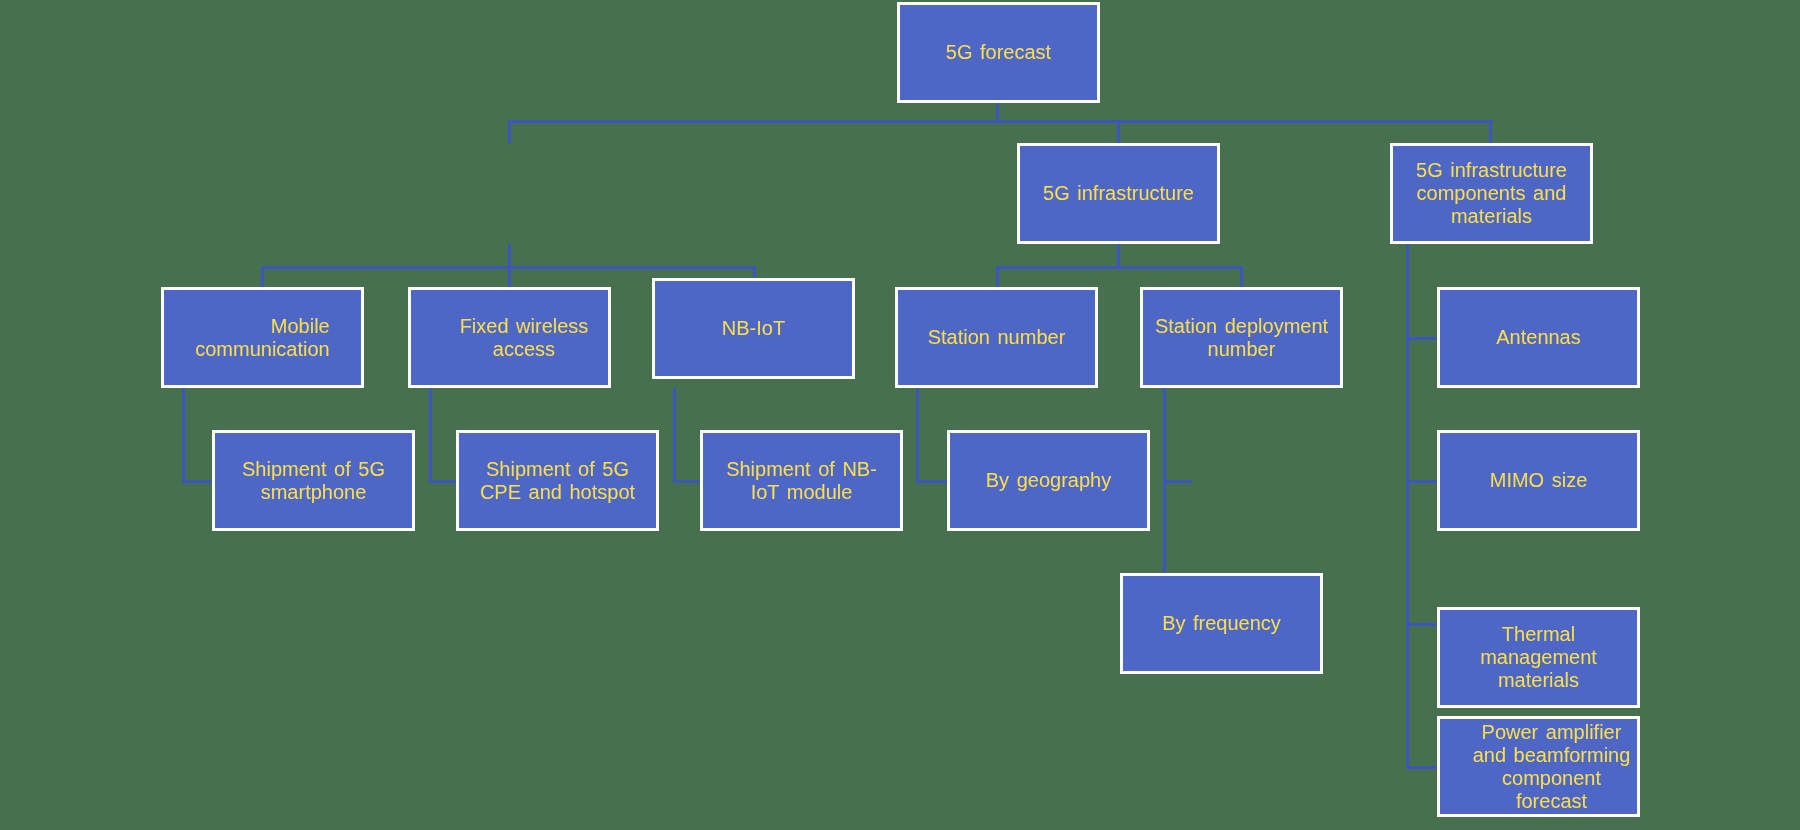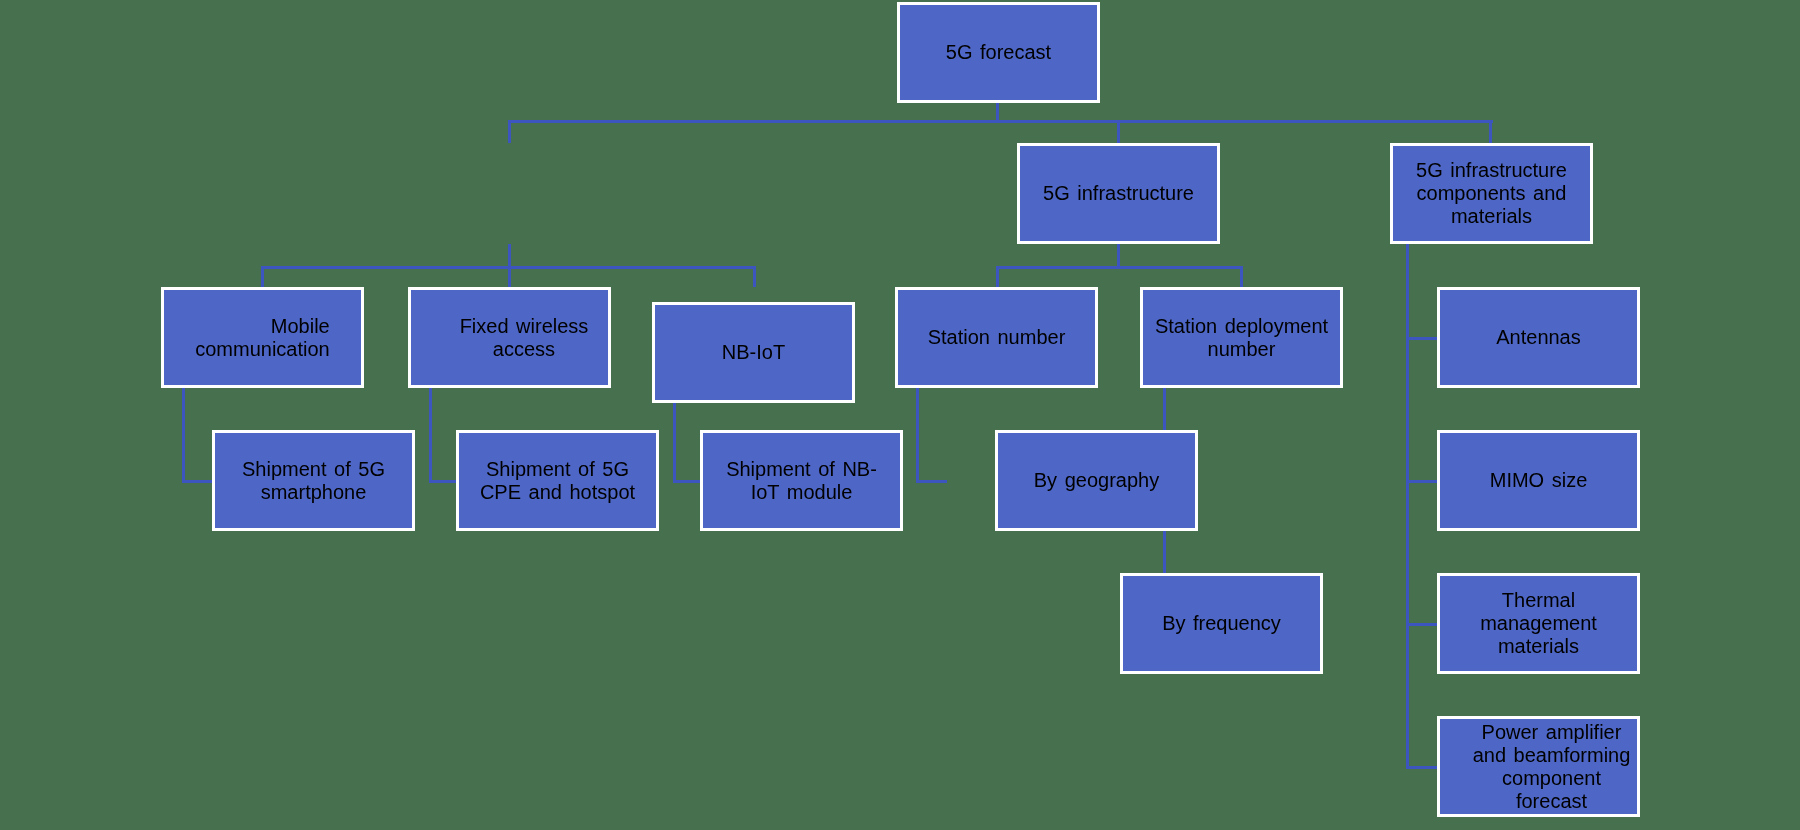--- a/index.html
+++ b/index.html
@@ -29,7 +29,7 @@
     z-index: 2;
   }
   .node-label {
-    color: #000000;
+    color: #fde047;
     font-size: 20px;
     line-height: 1.15;
     white-space: pre-line;

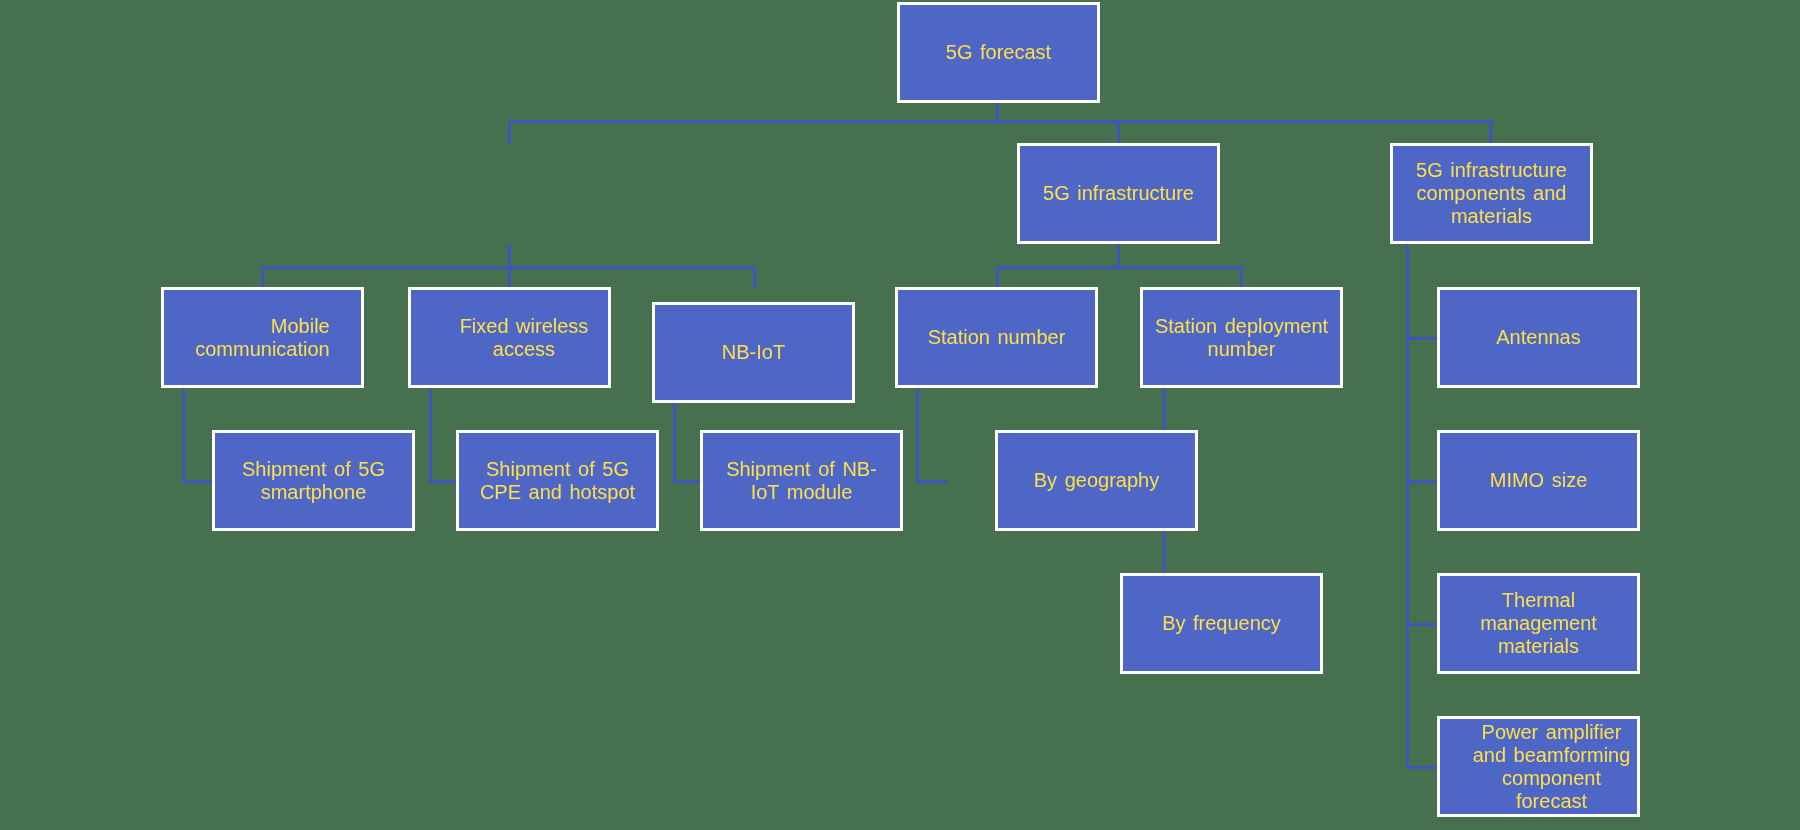--- a/index.html
+++ b/index.html
@@ -109,7 +109,7 @@
     <span class="node-label">Fixed wireless
 access</span>
   </div>
-  <div class="node" style="left:652px; top:302px;">
+  <div class="node" style="left:652px; top:278px;">
     <span class="node-label">NB-IoT</span>
   </div>
   <div class="node" style="left:895px; top:287px;">

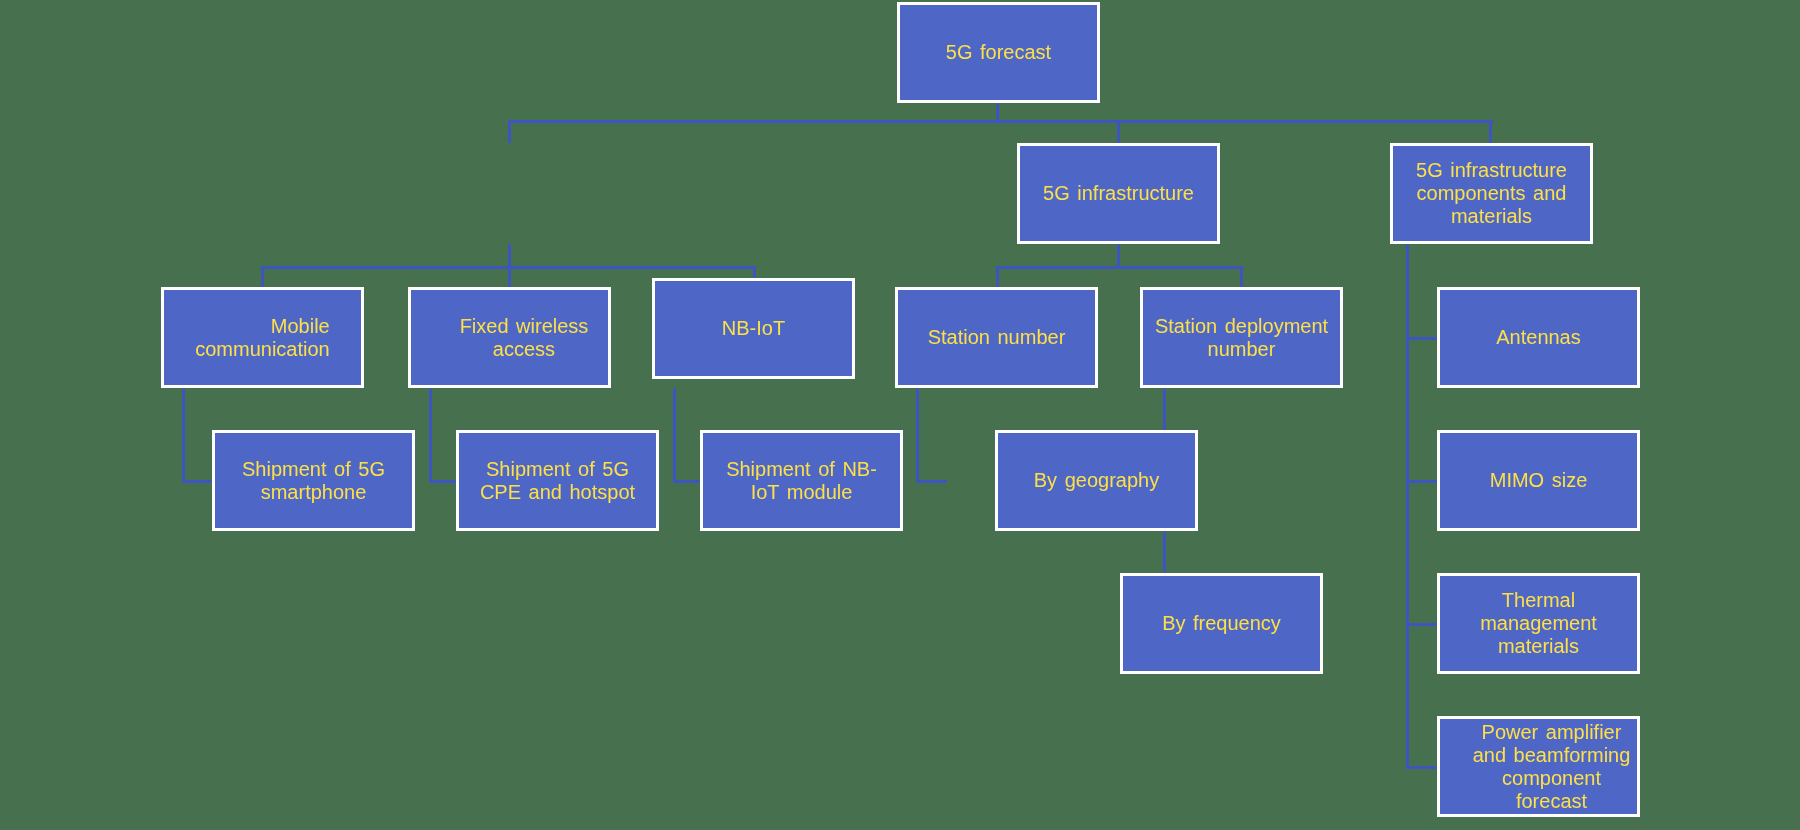--- a/index.html
+++ b/index.html
@@ -135,7 +135,7 @@
     <span class="node-label">Shipment of NB-
 IoT module</span>
   </div>
-  <div class="node" style="left:947px; top:430px;margin-left:48px;">
+  <div class="node" style="left:947px; top:430px;">
     <span class="node-label">By geography</span>
   </div>
   <div class="node" style="left:1437px; top:430px;justify-content:center;">

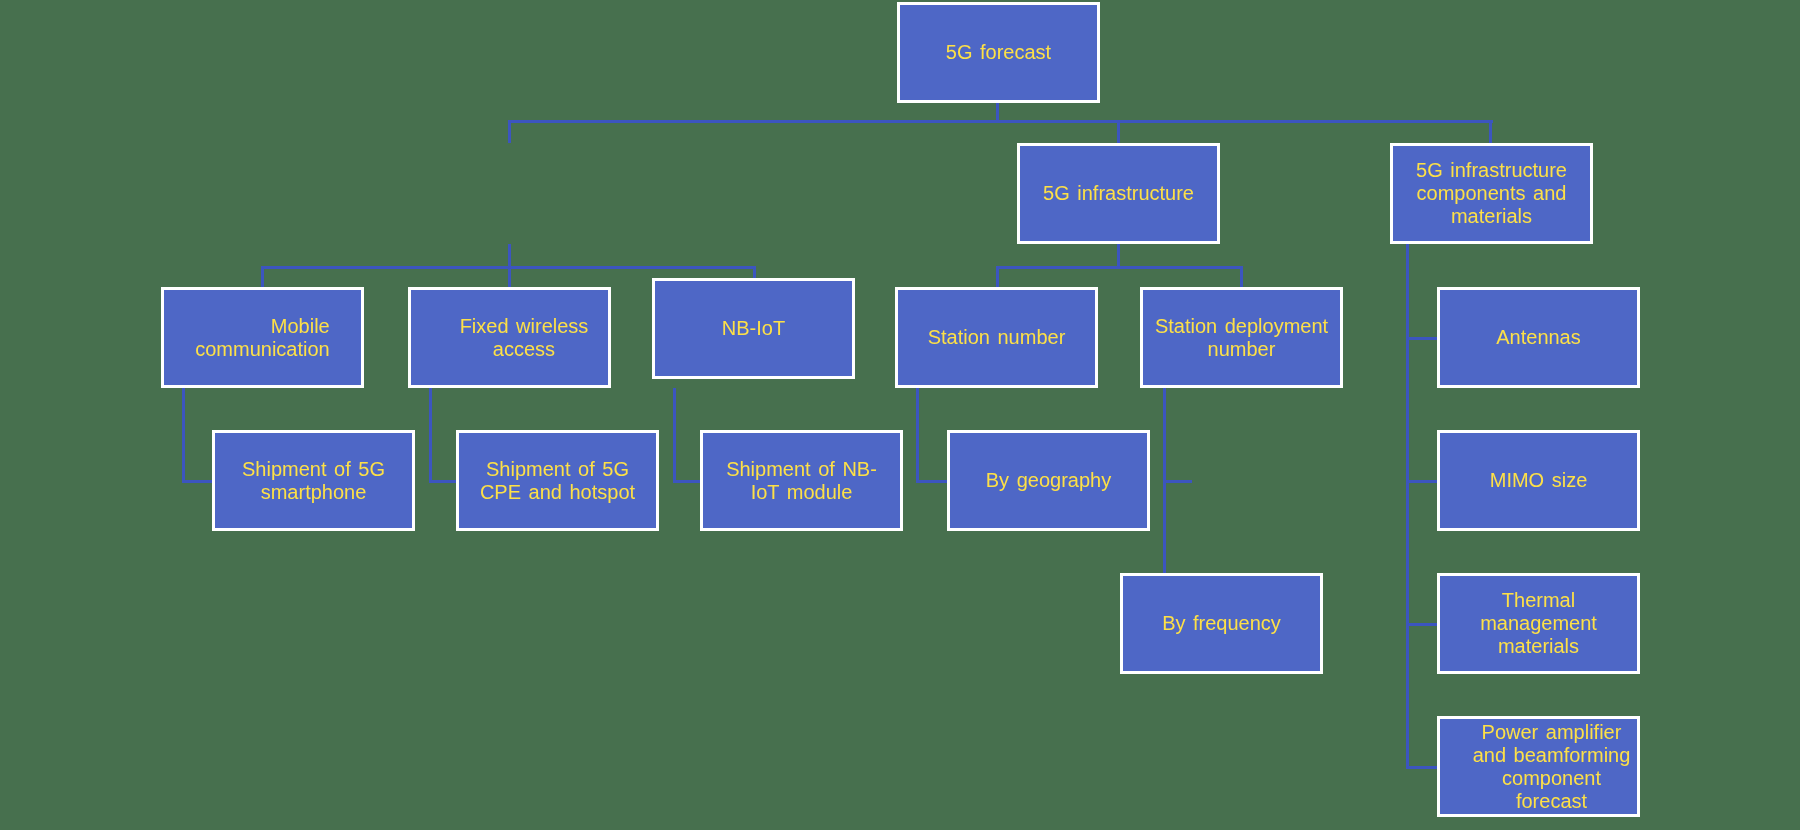--- a/index.html
+++ b/index.html
@@ -145,7 +145,7 @@
   <div class="node" style="left:1120px; top:573px;">
     <span class="node-label">By frequency</span>
   </div>
-  <div class="node" style="left:1437px; top:573px;">
+  <div class="node" style="left:1437px; top:607px;">
     <span class="node-label">Thermal
 management
 materials</span>

